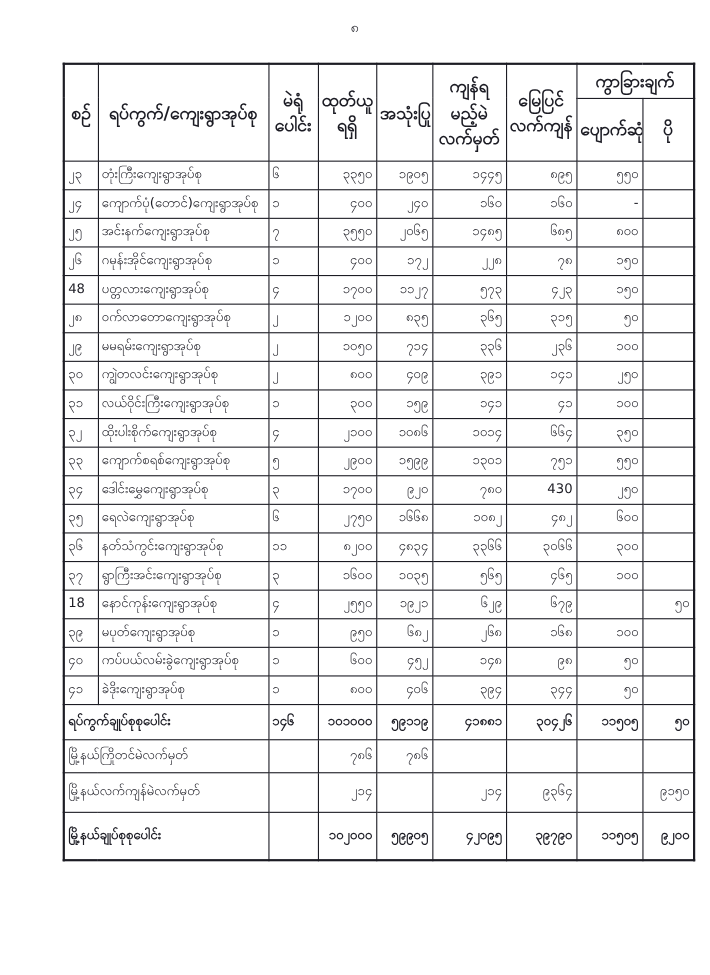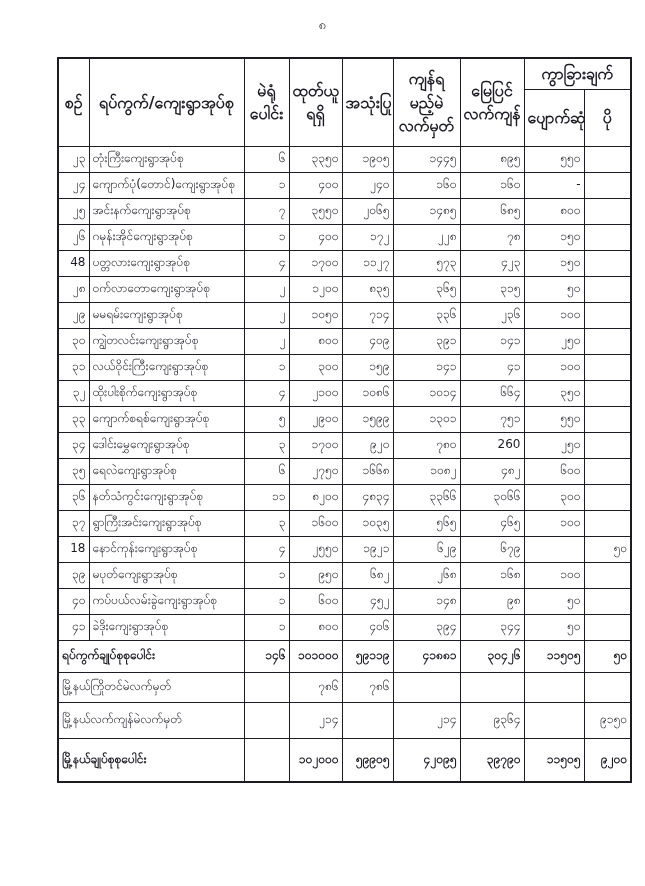--- a/index.html
+++ b/index.html
@@ -35,7 +35,7 @@
   .ballot thead tr.h-top{height:31px;}
   .ballot thead tr.h-sub{height:57px;}
   .ballot tbody tr.data-row{height:26px;}
-  .c{text-align:right;}
+  .c{text-align:left;}
   .r{text-align:right;padding-right:7px;}
   .n{text-align:left;padding-left:4px;margin-left:12px;}
   .sum-label{text-align:left;padding-left:30px;}

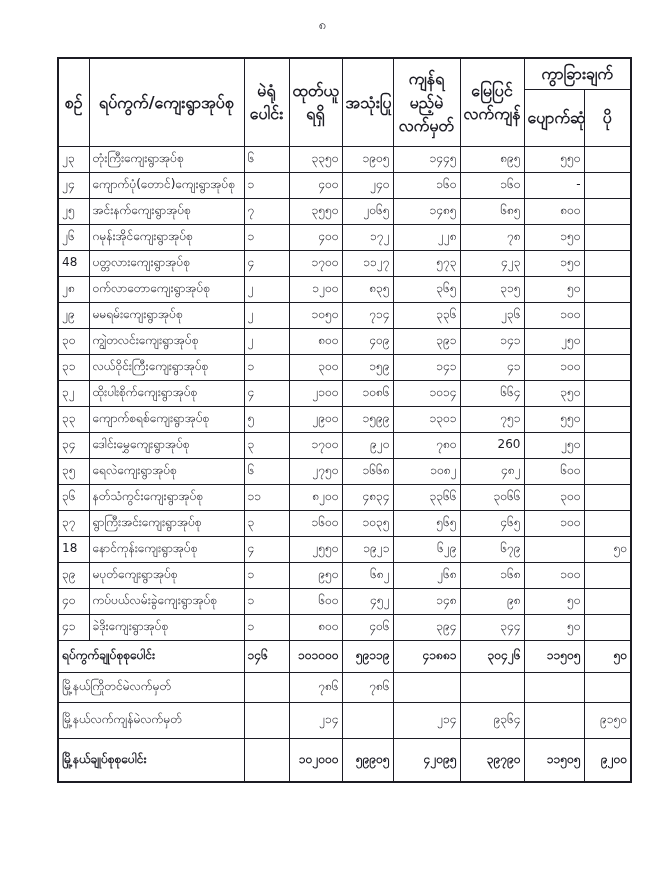--- a/index.html
+++ b/index.html
@@ -226,7 +226,7 @@
     <td class="r">၁၇၀၀</td>
     <td class="r">၉၂၀</td>
     <td class="r">၇၈၀</td>
-    <td class="r">260</td>
+    <td class="r">430</td>
     <td class="r">၂၅၀</td>
     <td class="r"></td>
   </tr>

